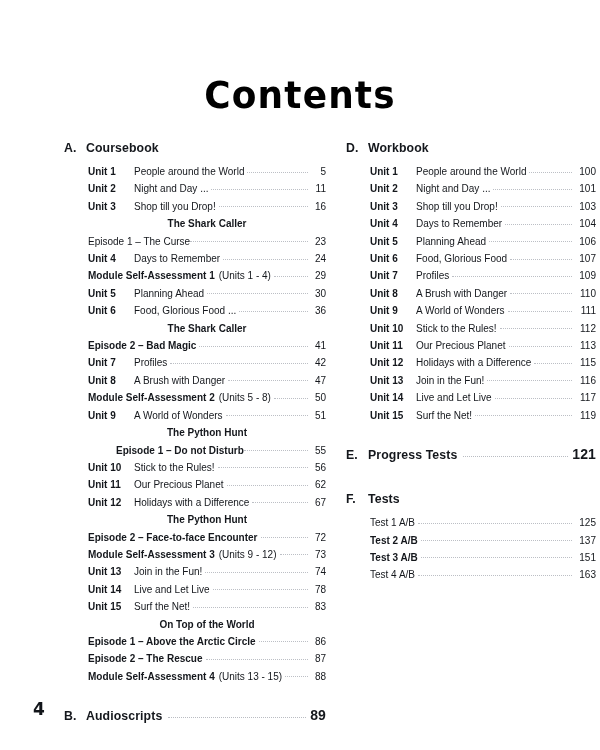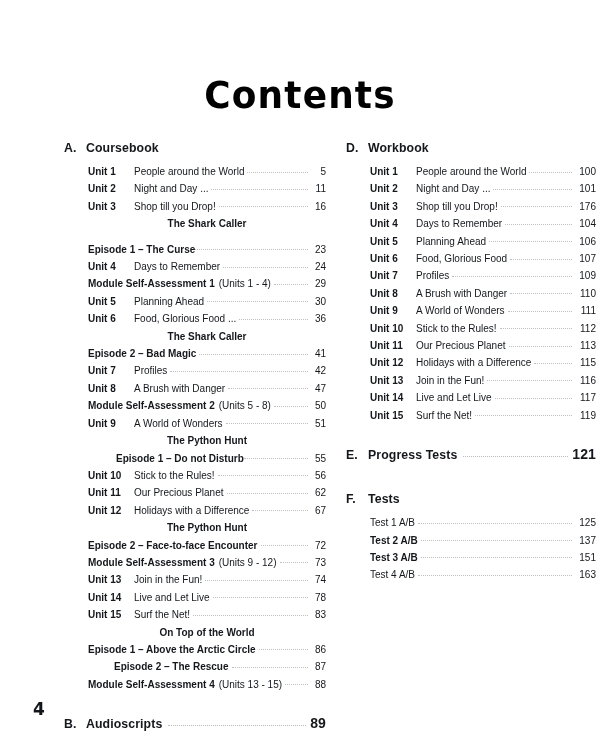--- a/index.html
+++ b/index.html
@@ -347,7 +347,7 @@
             <span class="unit">Unit 3</span>
             <span class="title">Shop till you Drop!</span>
             <span class="leader"></span>
-            <span class="pg">176</span>
+            <span class="pg">103</span>
           </div>
           <div class="row wide">
             <span class="unit">Unit 4</span>

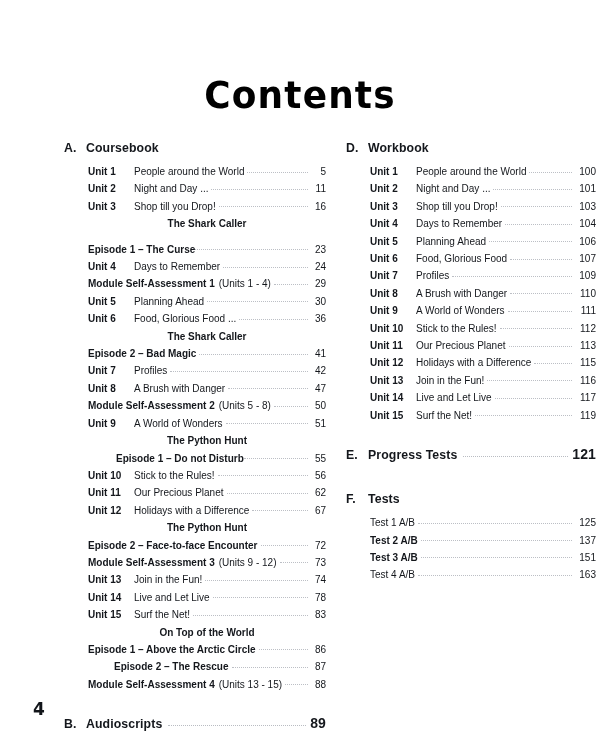--- a/index.html
+++ b/index.html
@@ -178,7 +178,7 @@
             <span>The Shark Caller</span>
           </div>
           <div class="row">
-            <span class="title" style="font-weight: bold; margin-top: 8px;">Episode 1 – The Curse</span>
+            <span class="title" style="font-weight: normal;">Episode 1 – The Curse</span>
             <span class="leader tight"></span>
             <span class="pg">23</span>
           </div>

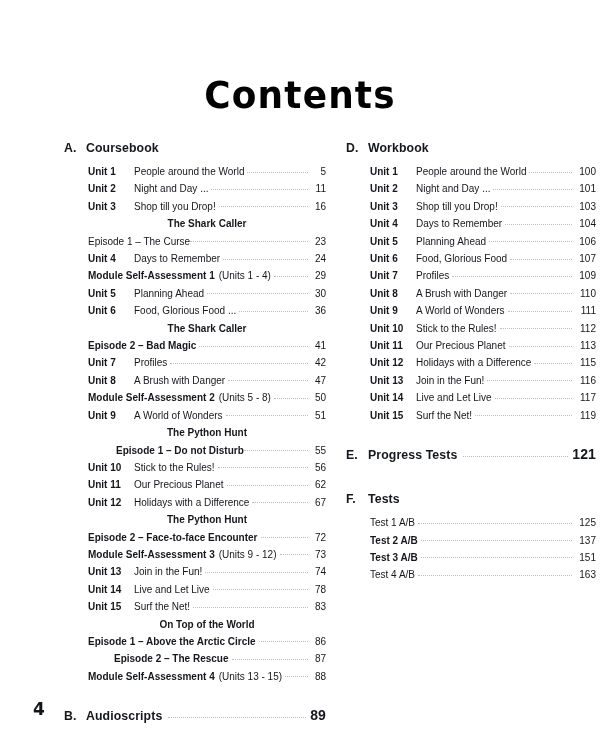--- a/index.html
+++ b/index.html
@@ -305,7 +305,7 @@
             <span class="pg">86</span>
           </div>
           <div class="row">
-            <span class="title" style="font-weight: bold; margin-left: 26px;">Episode 2 – The Rescue</span>
+            <span class="title" style="font-weight: bold;">Episode 2 – The Rescue</span>
             <span class="leader"></span>
             <span class="pg">87</span>
           </div>

